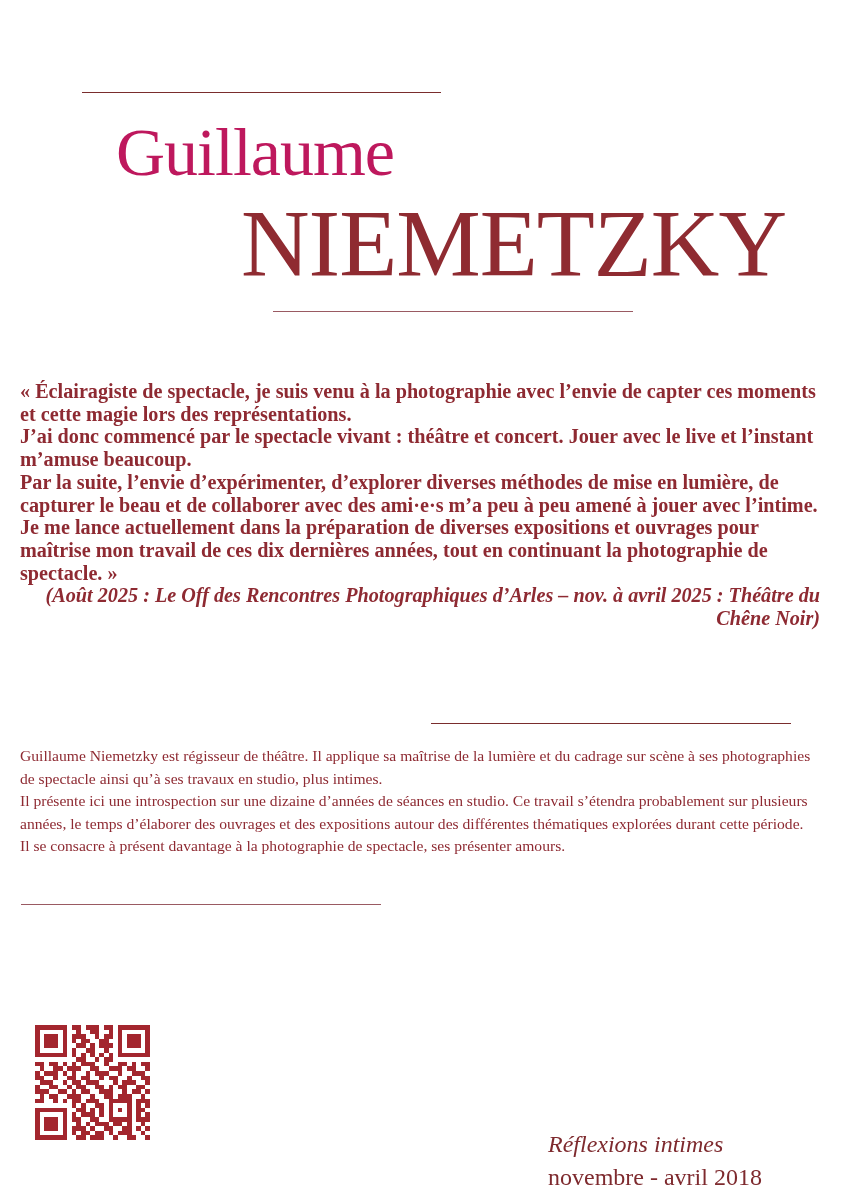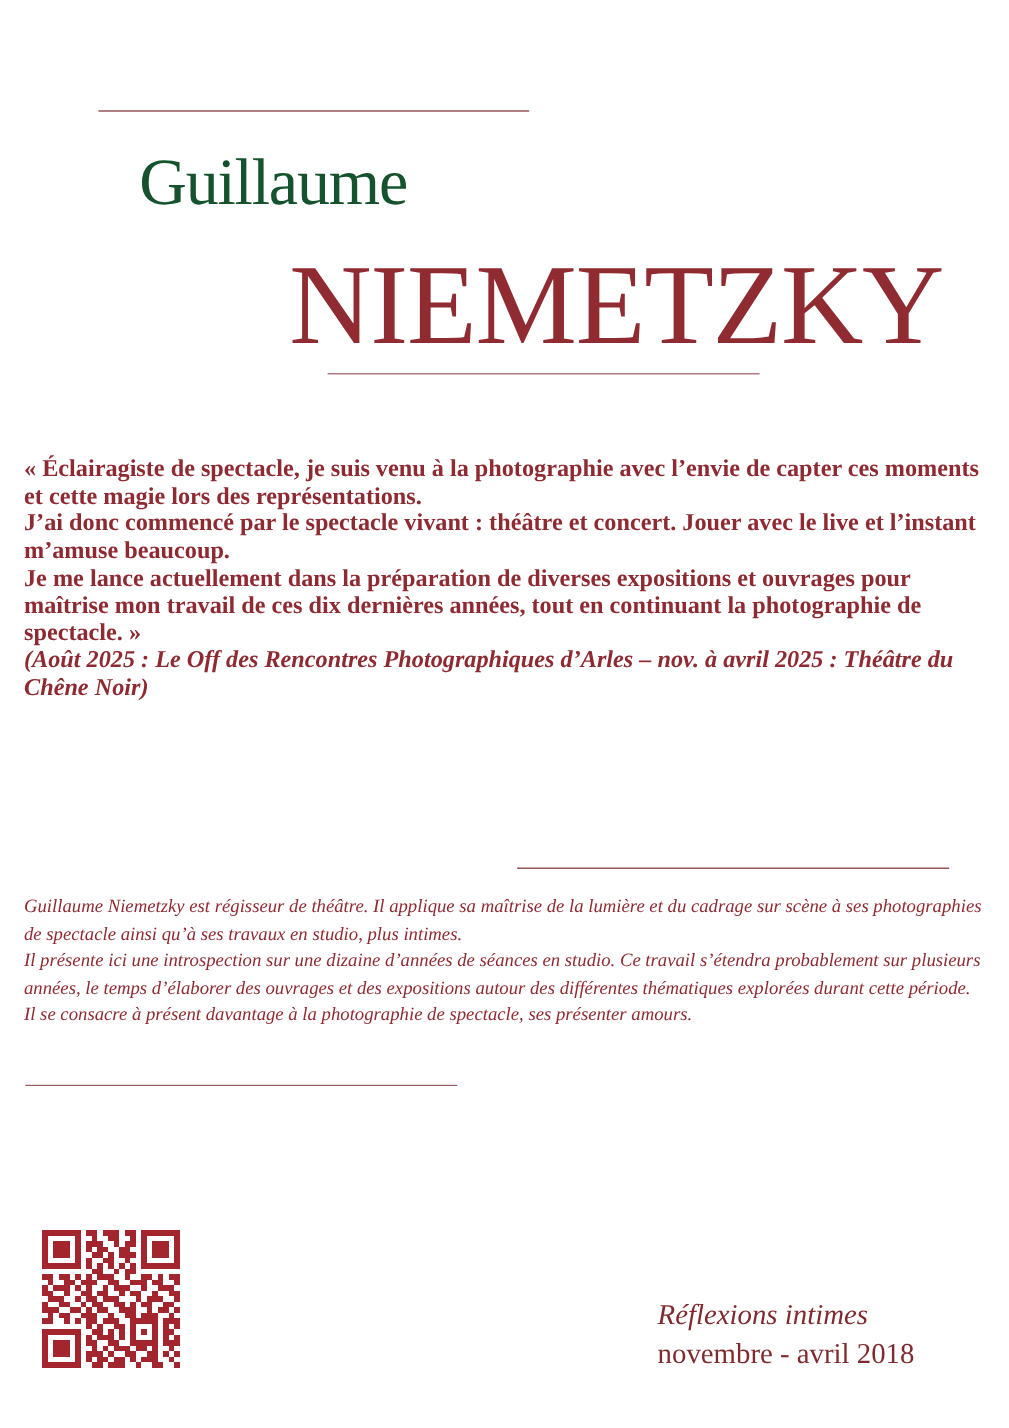--- a/index.html
+++ b/index.html
@@ -25,11 +25,11 @@
       position: absolute;
       left: 116px;
       top: 108px;
-      font-size: 55px;
+      font-size: 68px;
       line-height: 88px;
       letter-spacing: -1px;
       white-space: nowrap;
-      color: #14532d;
+      color: #be185d;
     }
     .name-last {
       position: absolute;

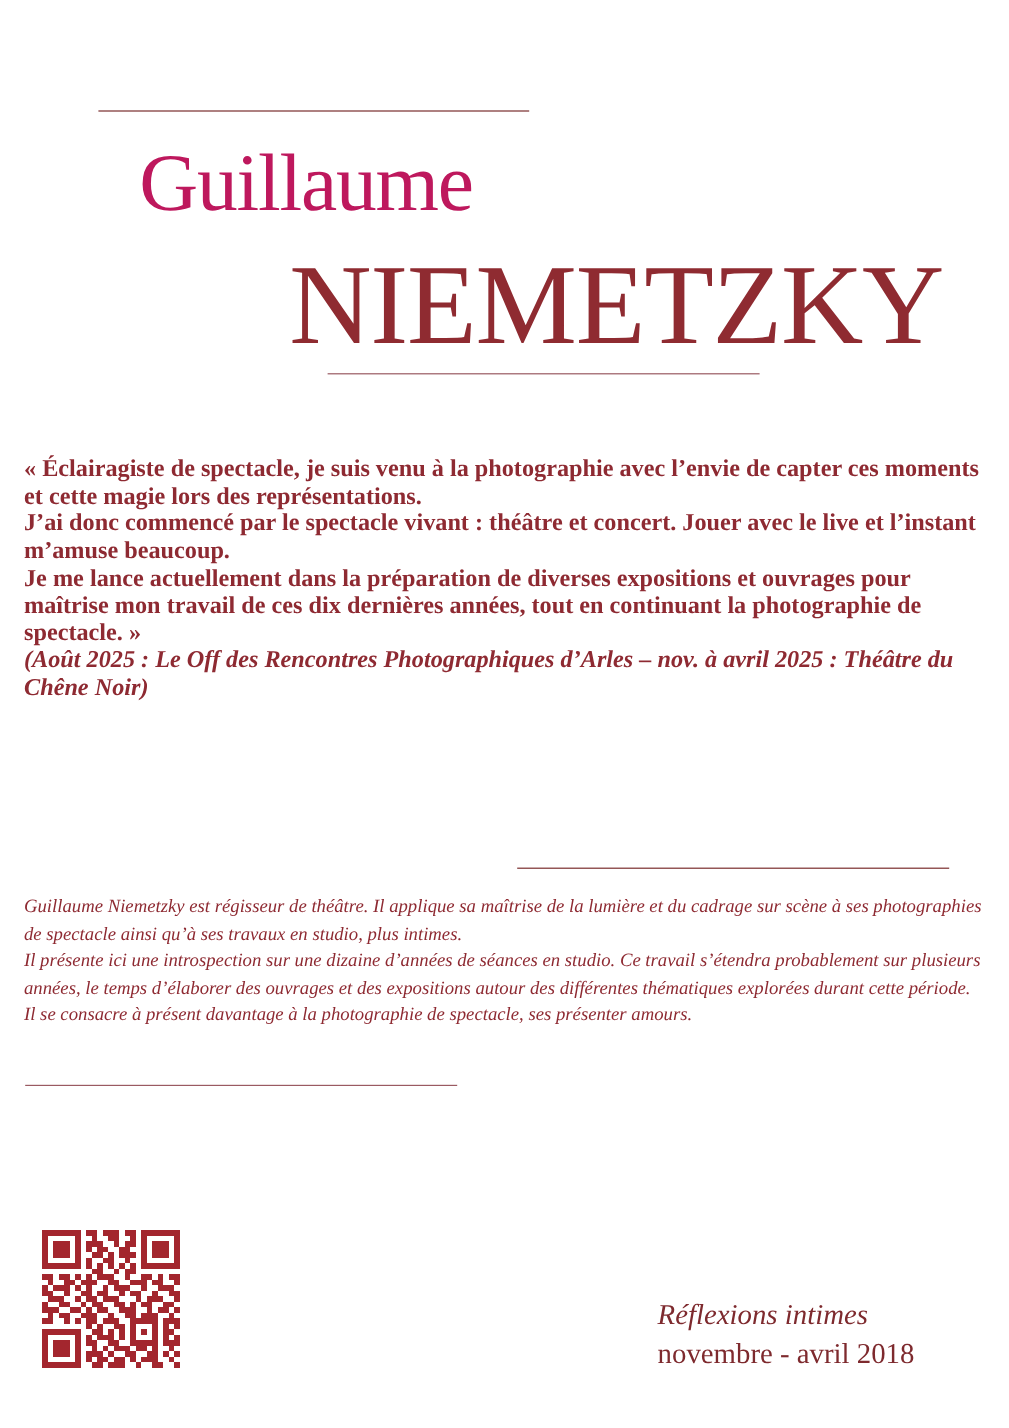--- a/index.html
+++ b/index.html
@@ -34,7 +34,7 @@
     .name-last {
       position: absolute;
       left: 241px;
-      top: 202px;
+      top: 192px;
       font-size: 95px;
       line-height: 104px;
       letter-spacing: -1px;

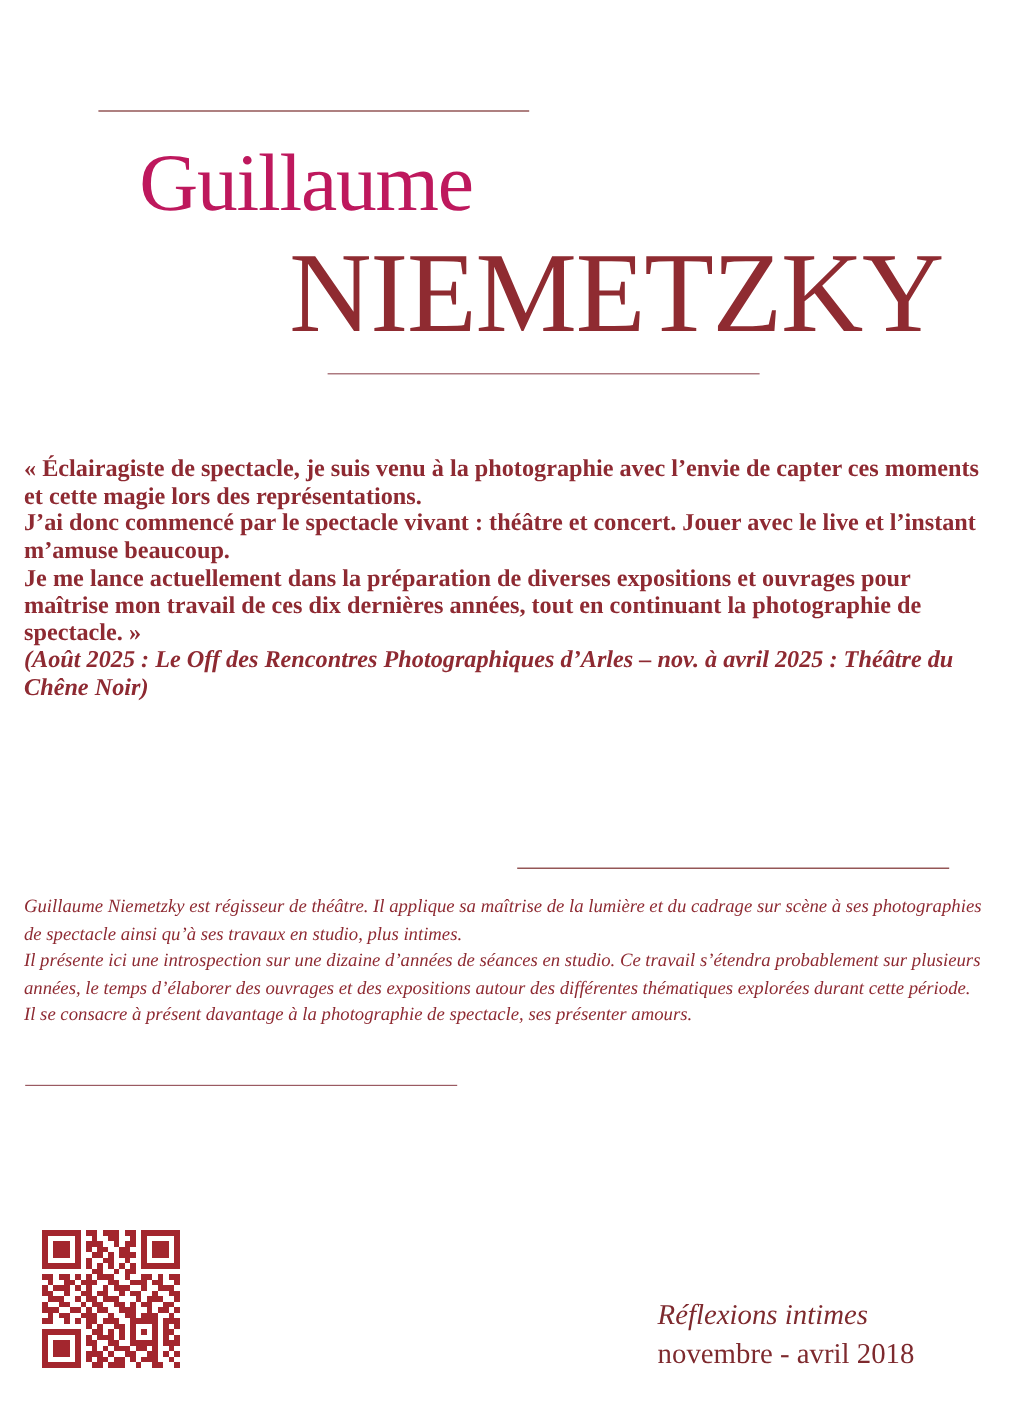--- a/index.html
+++ b/index.html
@@ -95,6 +95,7 @@
 <div class="quote-block">
   <p>« Éclairagiste de spectacle, je suis venu à la photographie avec l’envie de capter ces moments et cette magie lors des représentations.</p>
   <p>J’ai donc commencé par le spectacle vivant : théâtre et concert. Jouer avec le live et l’instant m’amuse beaucoup.</p>
+  <p>Par la suite, l’envie d’expérimenter, d’explorer diverses méthodes de mise en lumière, de capturer le beau et de collaborer avec des ami·e·s m’a peu à peu amené à jouer avec l’intime.</p>
   <p>Je me lance actuellement dans la préparation de diverses expositions et ouvrages pour maîtrise mon travail de ces dix dernières années, tout en continuant la photographie de spectacle. »</p>
   <p class="note">(Août 2025 : Le Off des Rencontres Photographiques d’Arles – nov. à avril 2025 : Théâtre du Chêne Noir)</p>
 </div>

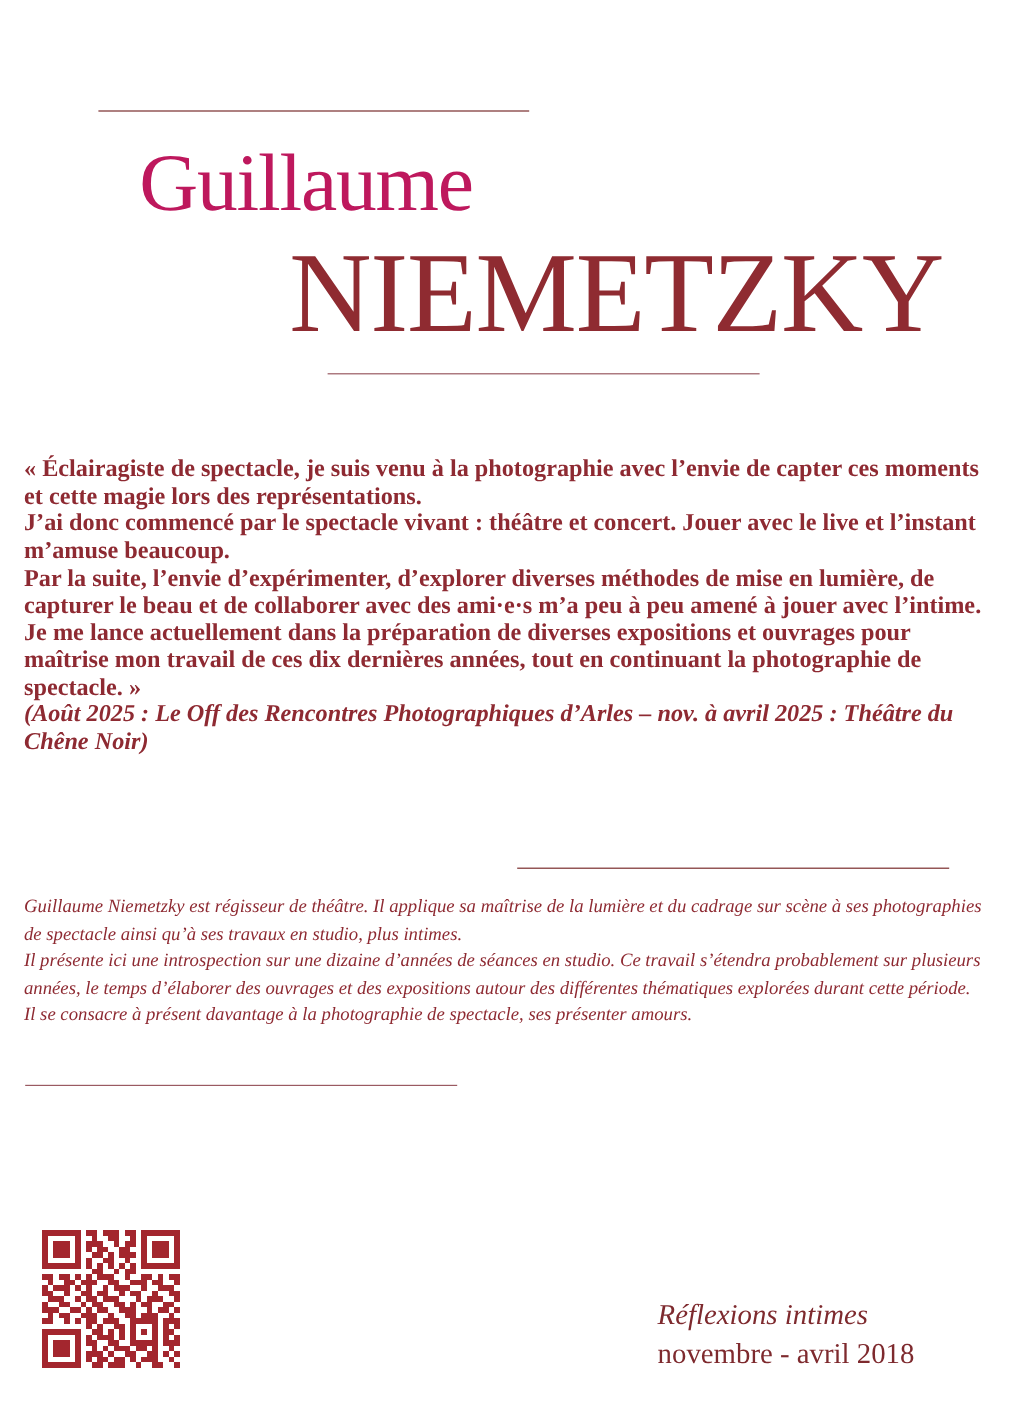--- a/index.html
+++ b/index.html
@@ -52,7 +52,7 @@
       font-weight: bold;
     }
     .quote-block p { margin: 0; }
-    .quote-block .note { font-style: italic; }
+    .quote-block .note { font-style: italic; text-align: right; }
     .bio-block {
       position: absolute;
       left: 20px;

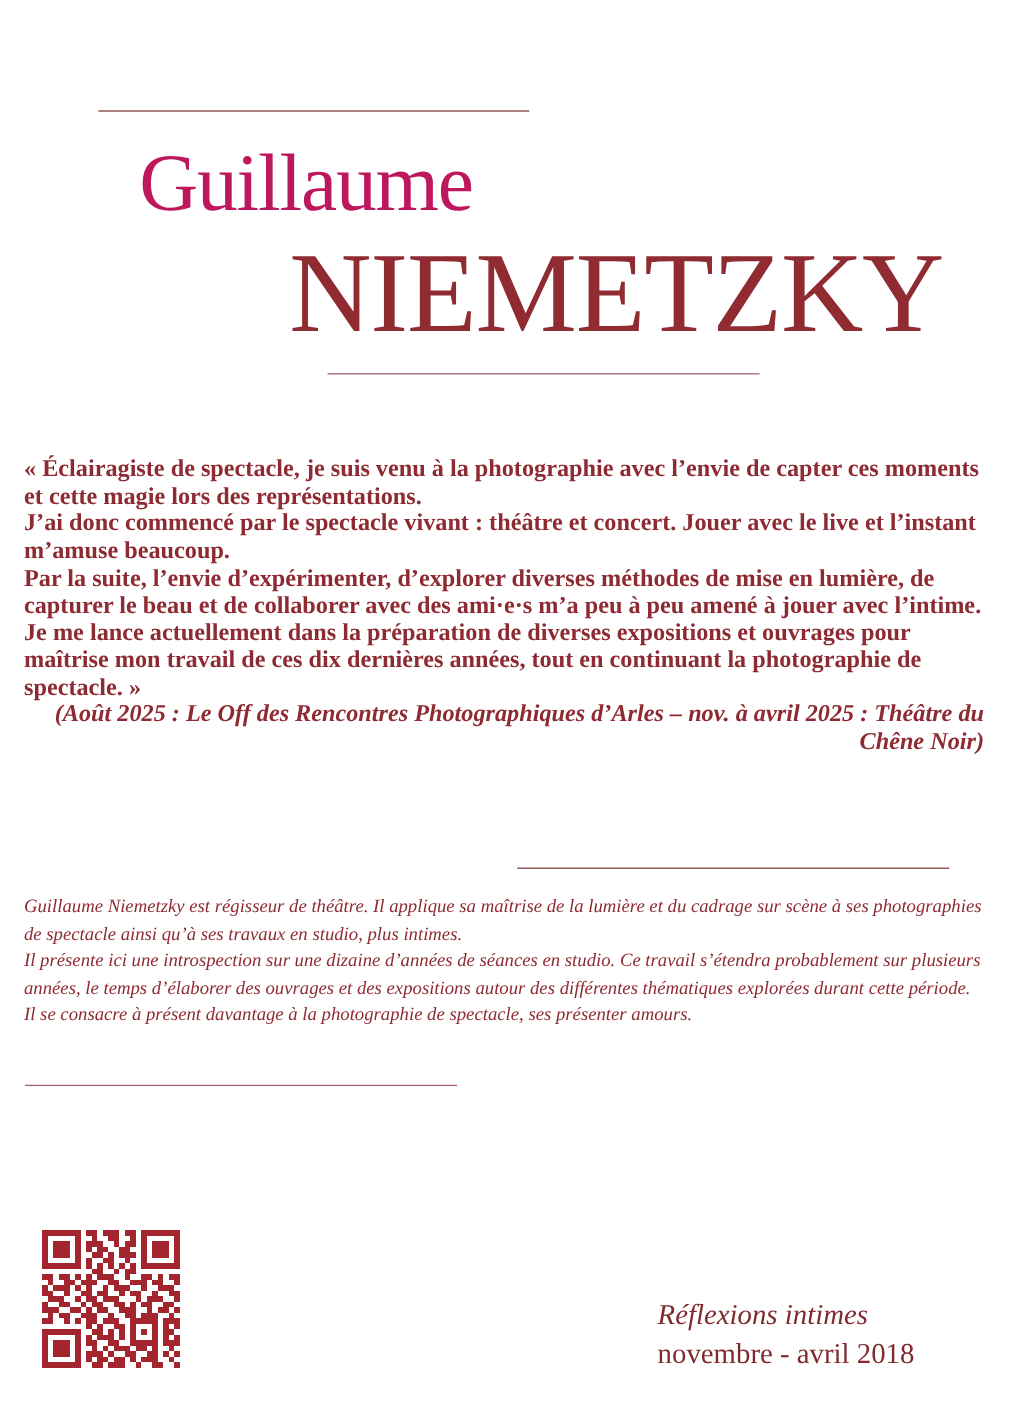--- a/index.html
+++ b/index.html
@@ -61,7 +61,6 @@
       font-size: 15.6px;
       line-height: 22.5px;
       color: #8e2a32;
-      font-style: italic;
     }
     .bio-block p { margin: 0; }
     .qr {

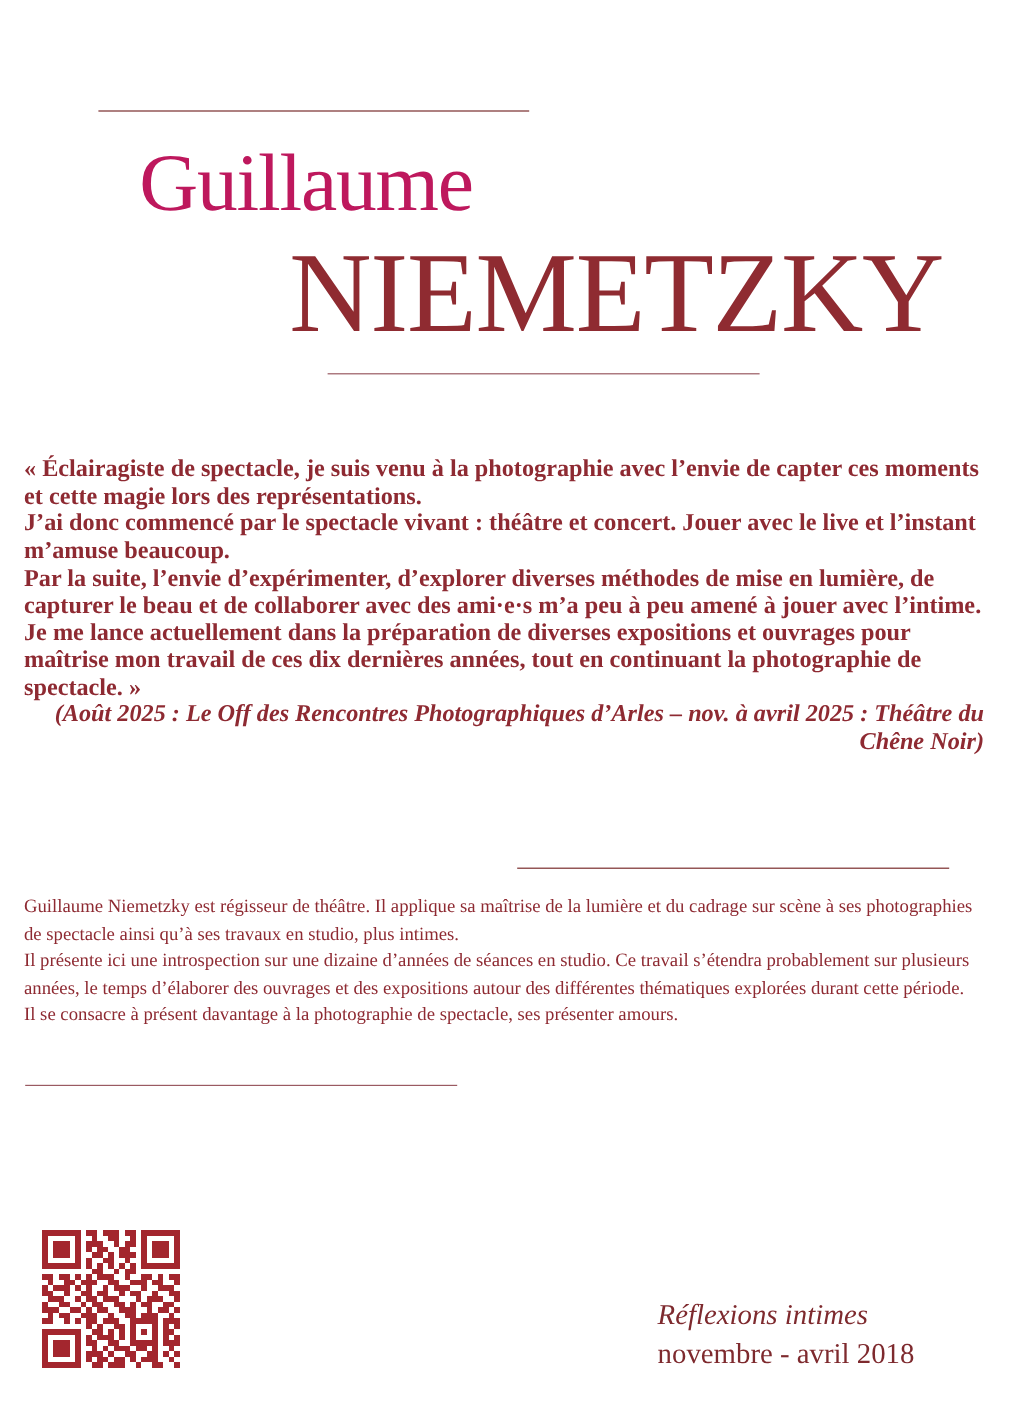--- a/index.html
+++ b/index.html
@@ -79,7 +79,7 @@
       color: #7e2a2e;
       white-space: nowrap;
     }
-    .footer .title { font-style: italic; }
+    .footer .title { font-style: italic; margin-top: 48px; }
   </style>
 </head>
 <body>

